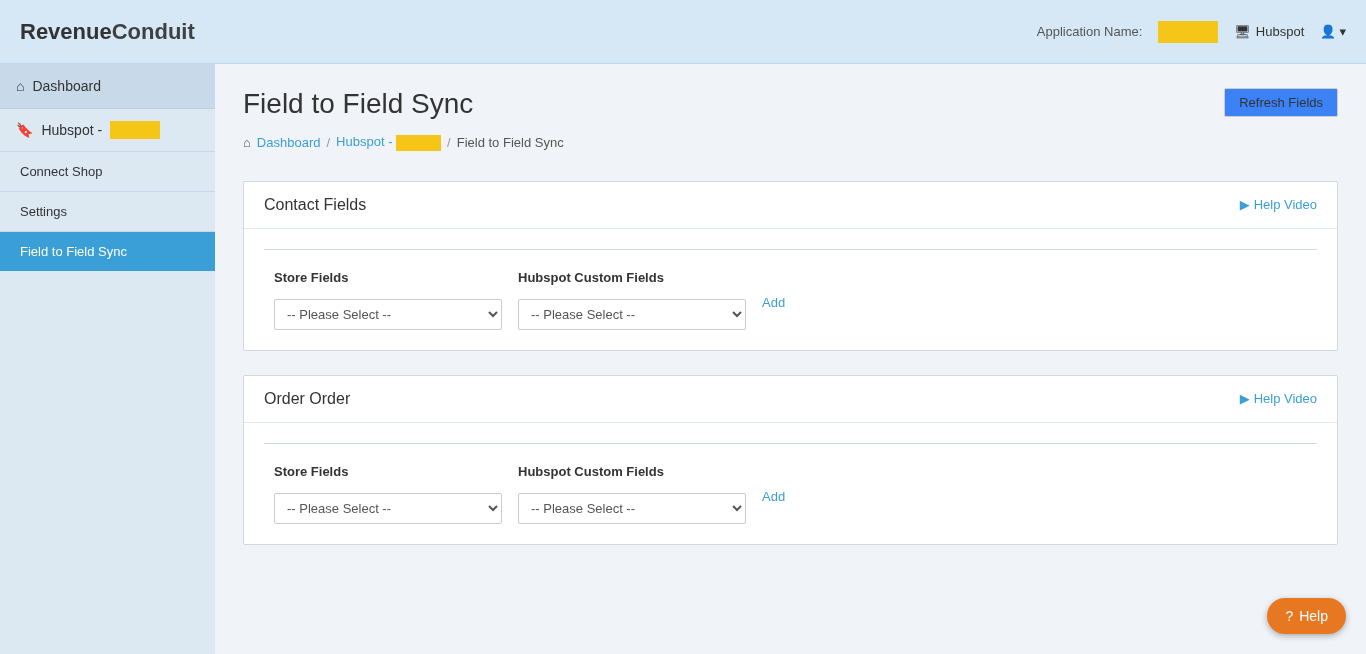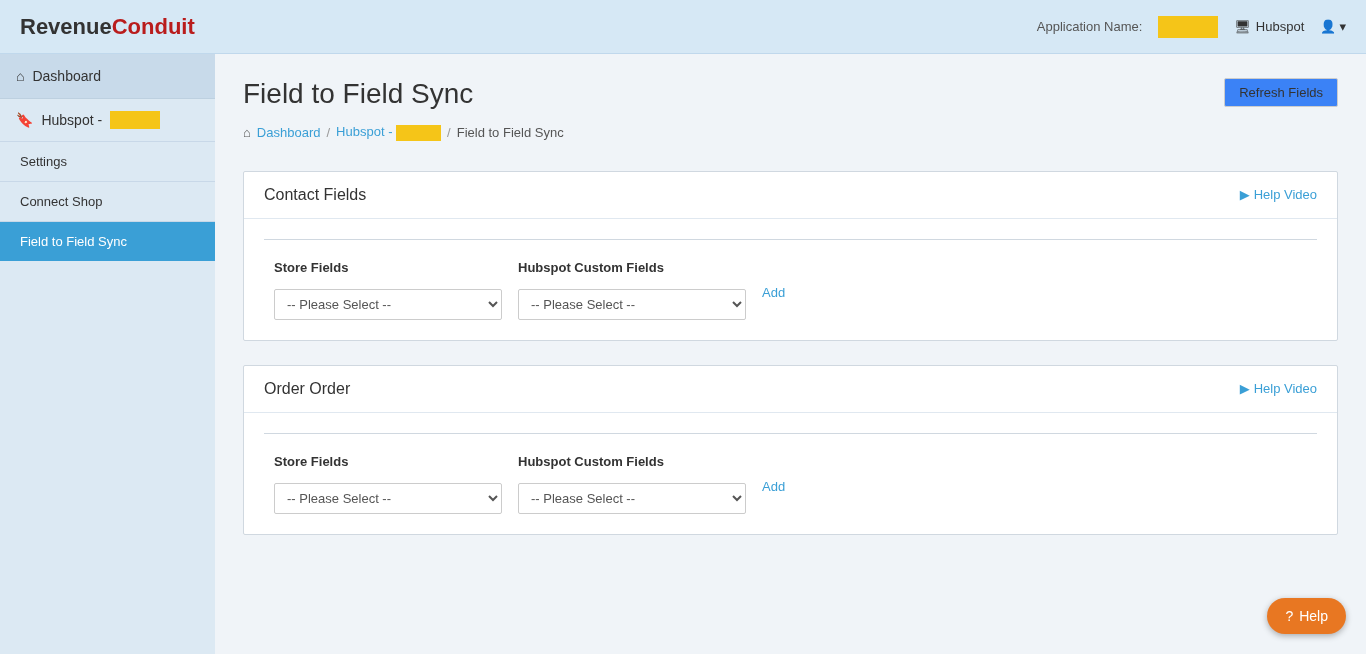--- a/index.html
+++ b/index.html
@@ -8,7 +8,7 @@
     
     .header {
       background: #d6e8f5;
-      height: 54px;
+      height: 64px;
       display: flex;
       align-items: center;
       padding: 12px 20px;

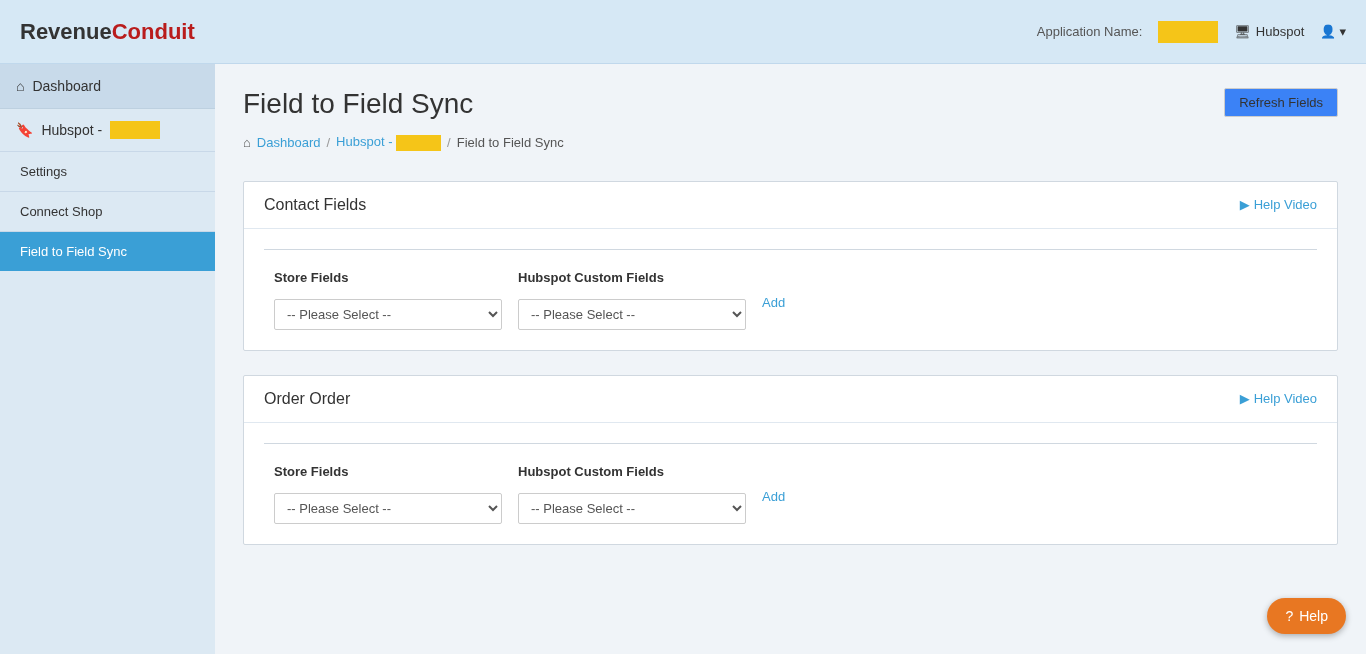--- a/index.html
+++ b/index.html
@@ -22,7 +22,7 @@
       font-weight: bold;
     }
     .logo-revenue { color: #333; }
-    .logo-conduit { color: #b91c1c; }
+    .logo-conduit { color: #404040; }
     .header-right {
       display: flex;
       align-items: center;

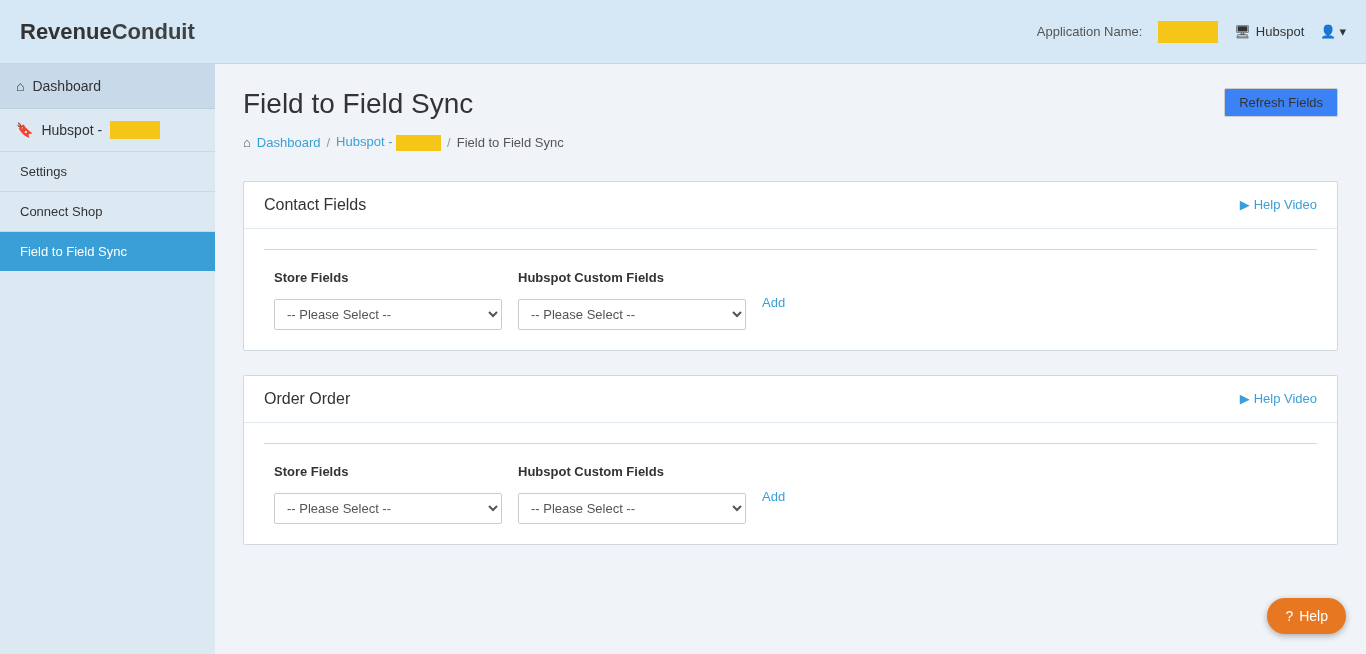--- a/index.html
+++ b/index.html
@@ -289,10 +289,10 @@
     </div>
     <div class="sidebar-nav">
       <div class="sidebar-item">
+        <span>Connect Shop</span>
+      </div>
+      <div class="sidebar-item">
         <span>Settings</span>
-      </div>
-      <div class="sidebar-item">
-        <span>Connect Shop</span>
       </div>
       <div class="sidebar-item active">
         <span>Field to Field Sync</span>

